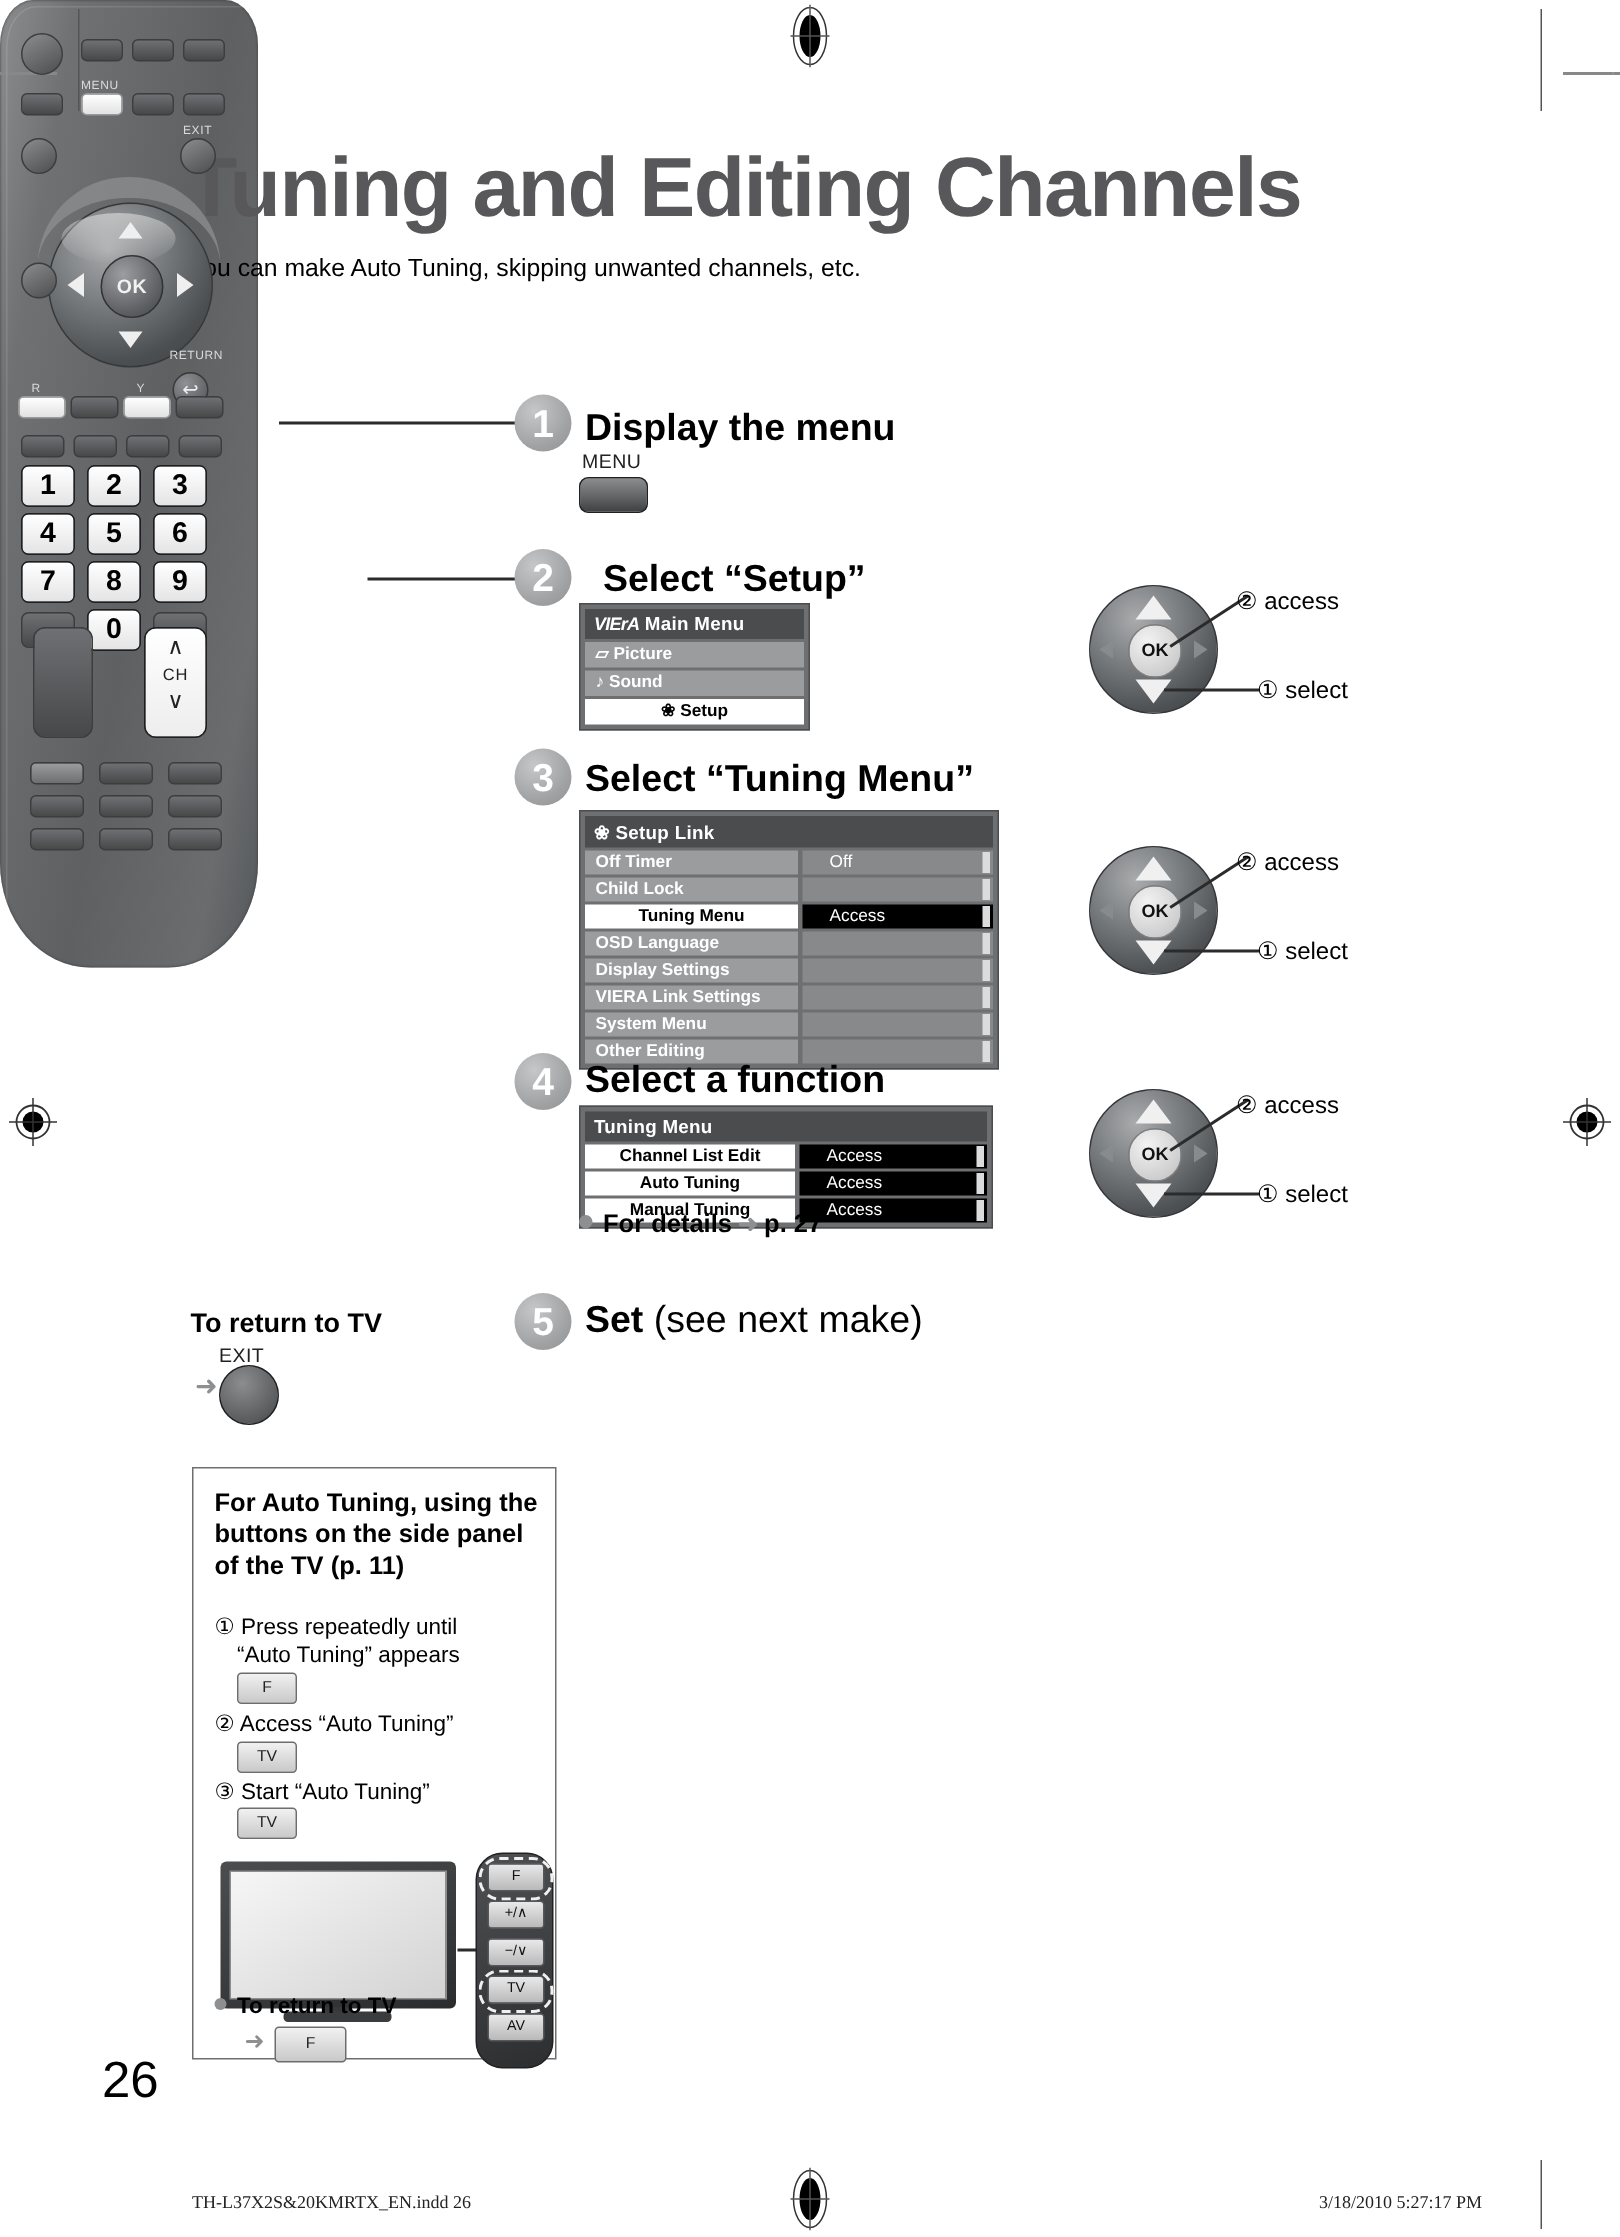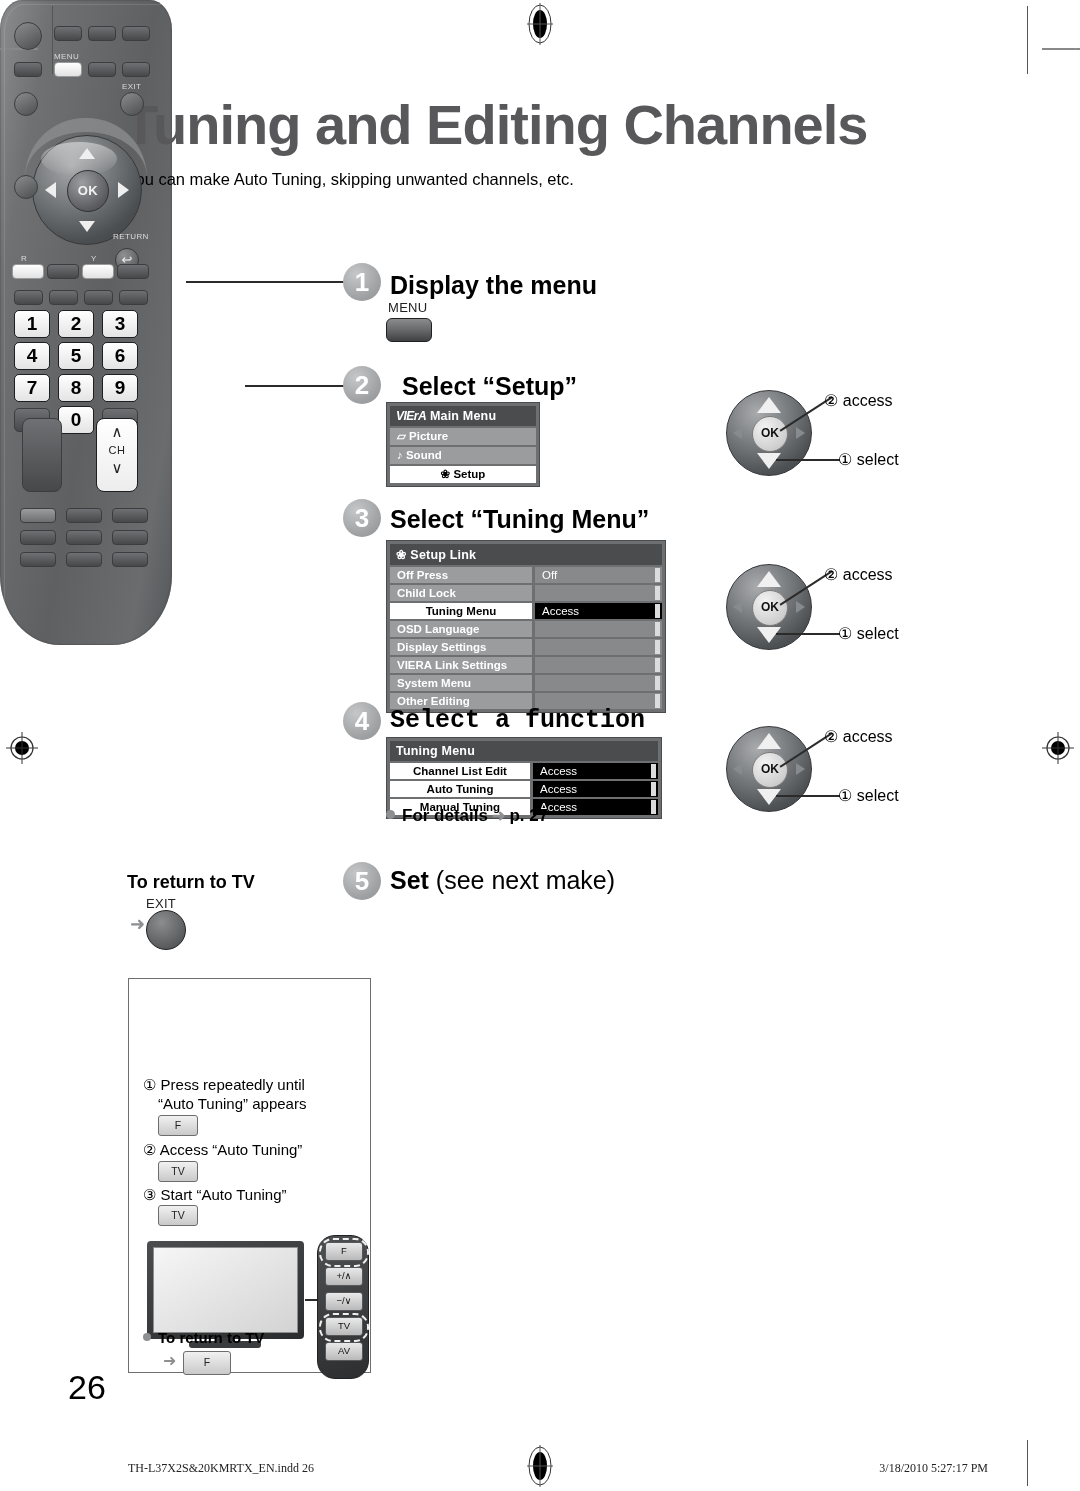--- a/index.html
+++ b/index.html
@@ -343,7 +343,7 @@
     <span>❀ </span><span>Setup Link</span>
   </div>
   <div class="osd-row">
-    <div class="osd-lbl">Off Press</div>
+    <div class="osd-lbl">Off Timer</div>
     <div class="osd-val boxed">Off</div>
   </div>
   <div class="osd-row">

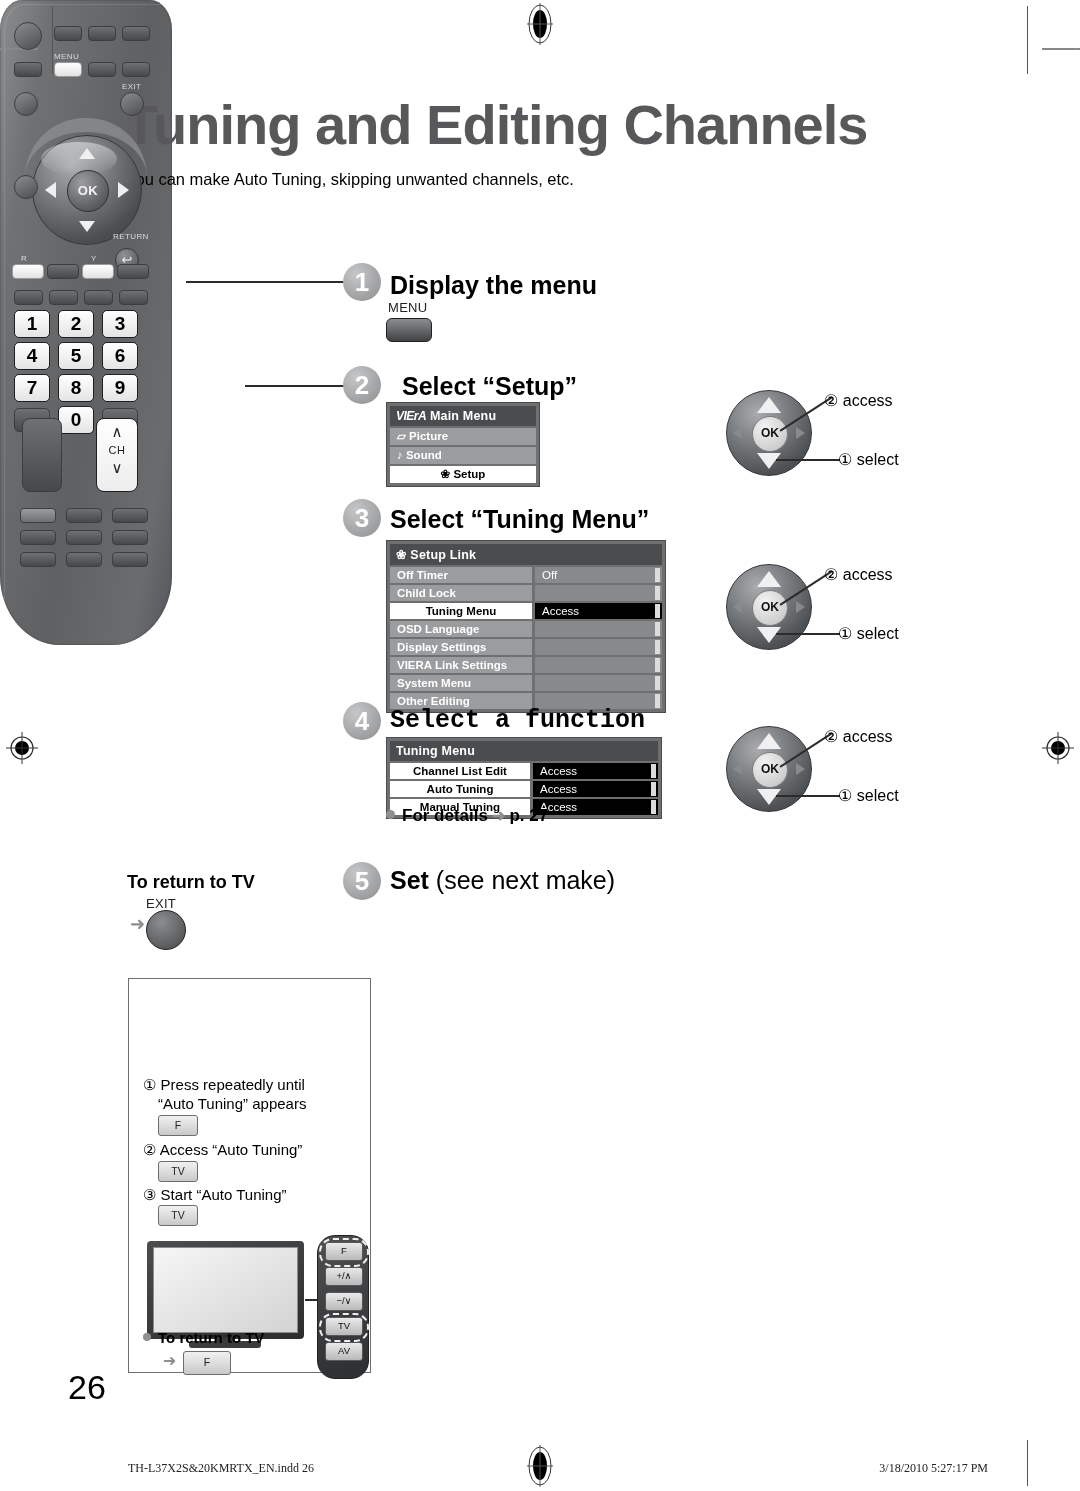--- a/index.html
+++ b/index.html
@@ -100,7 +100,7 @@
   .osd-row{display:flex;margin-top:2px;height:16px;}
   .osd-lbl{background:#9a9c9e;color:#fff;font-size:11.5px;font-weight:bold;
     padding:1px 7px;box-sizing:border-box;line-height:14px;}
-  .osd-val{background:#87898b;font-size:11.5px;color:#fff;padding:1px 7px;
+  .osd-val{background:#87898b;font-size:11.5px;color:#fff;padding:1px 18px;
     box-sizing:border-box;line-height:14px;margin-left:3px;flex:1;position:relative;}
   .osd-row.sel .osd-lbl{background:#fff;color:#000;text-align:center;}
   .osd-row.sel .osd-val{background:#000;color:#fff;}

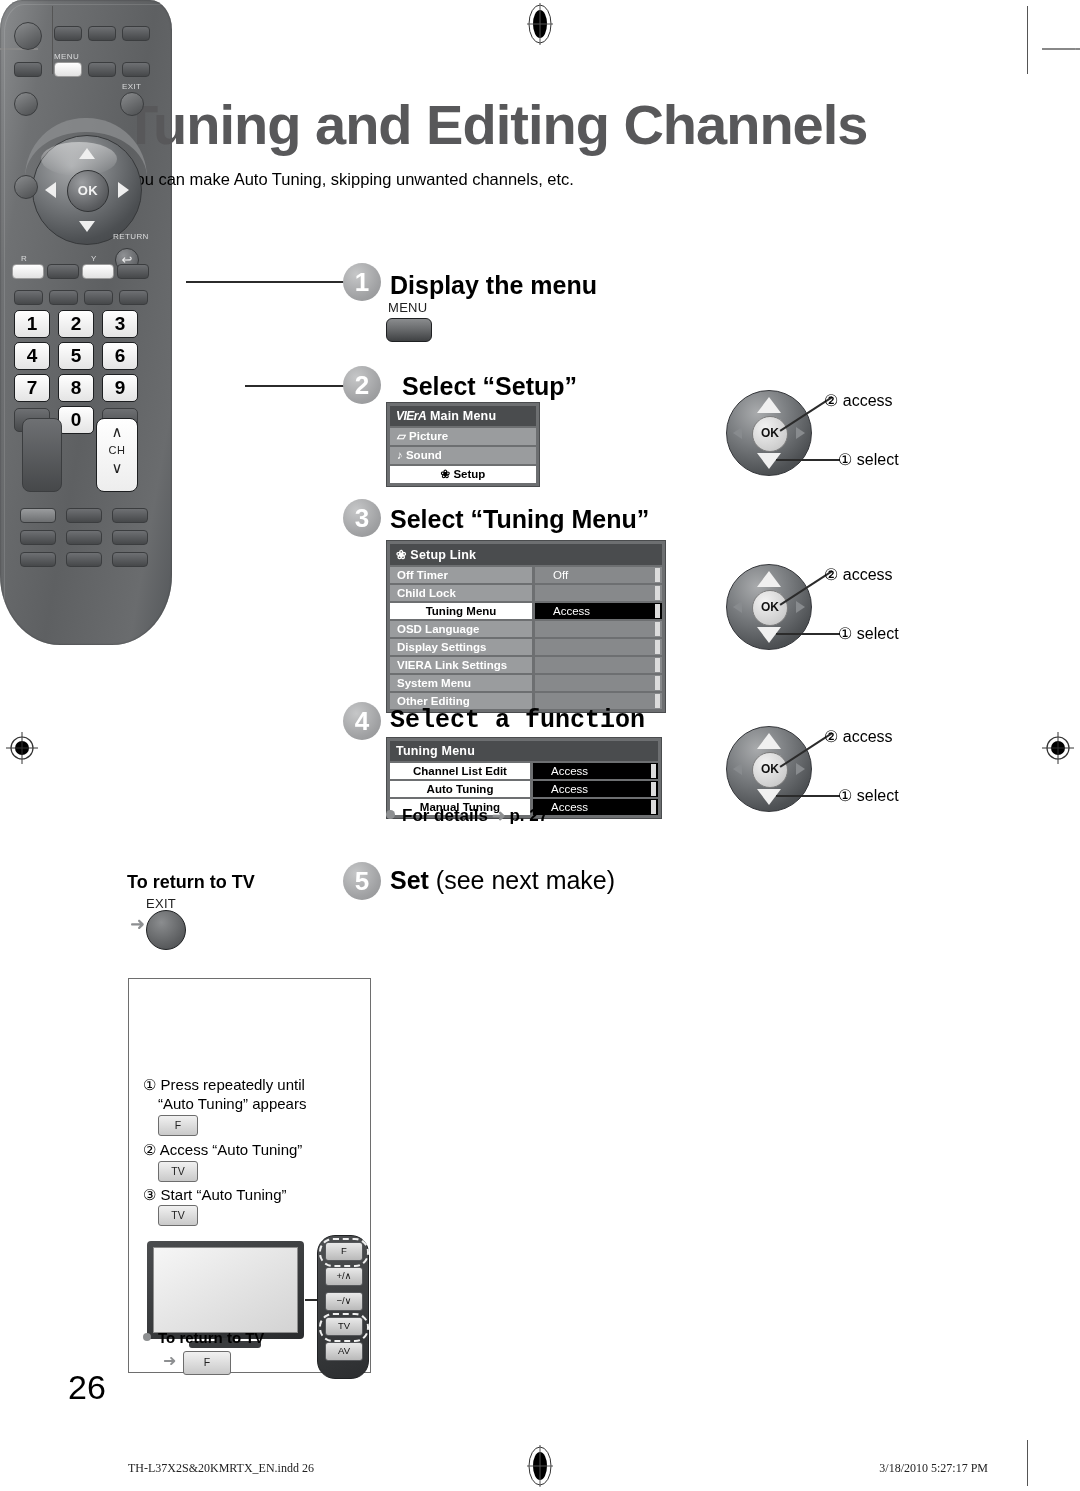--- a/index.html
+++ b/index.html
@@ -389,7 +389,7 @@
 <div class="navnote" style="left:838px;top:624px;">① select</div>
 
 <div class="step-badge" style="left:343px;top:702px;">4</div>
-<div class="step-head" style="left:390px;top:706px;font-family:Liberation Mono, monospace;">Select a function</div>
+<div class="step-head" style="left:390px;top:706px;">Select a function</div>
 
 <div class="osd" id="osd-tuning">
   <div class="osd-title">Tuning Menu</div>

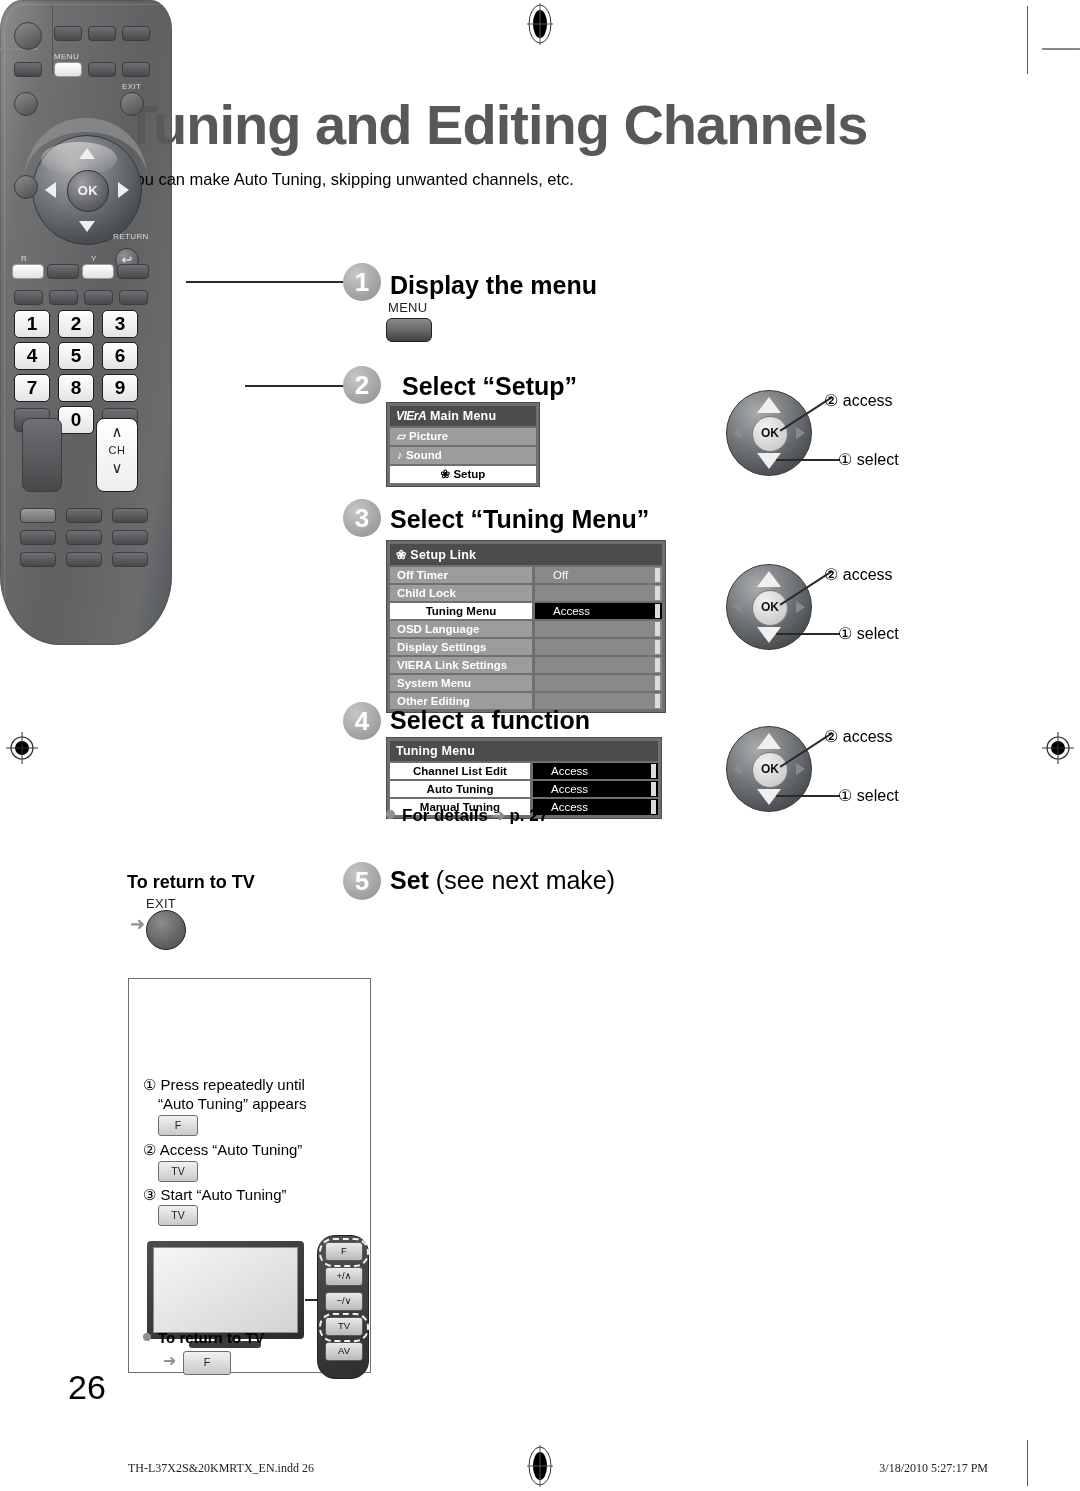--- a/index.html
+++ b/index.html
@@ -434,6 +434,7 @@
 <div class="keycirc" style="left:146px;top:910px;"></div>
 
 <div id="sidebox">
+  <div id="sidebox-title">For Auto Tuning, using the buttons on the side panel of the TV (p. 11)</div>
 
   <div class="sb-step" style="left:14px;top:96px;">① Press repeatedly until</div>
   <div class="sb-step" style="left:29px;top:115px;">“Auto Tuning” appears</div>

